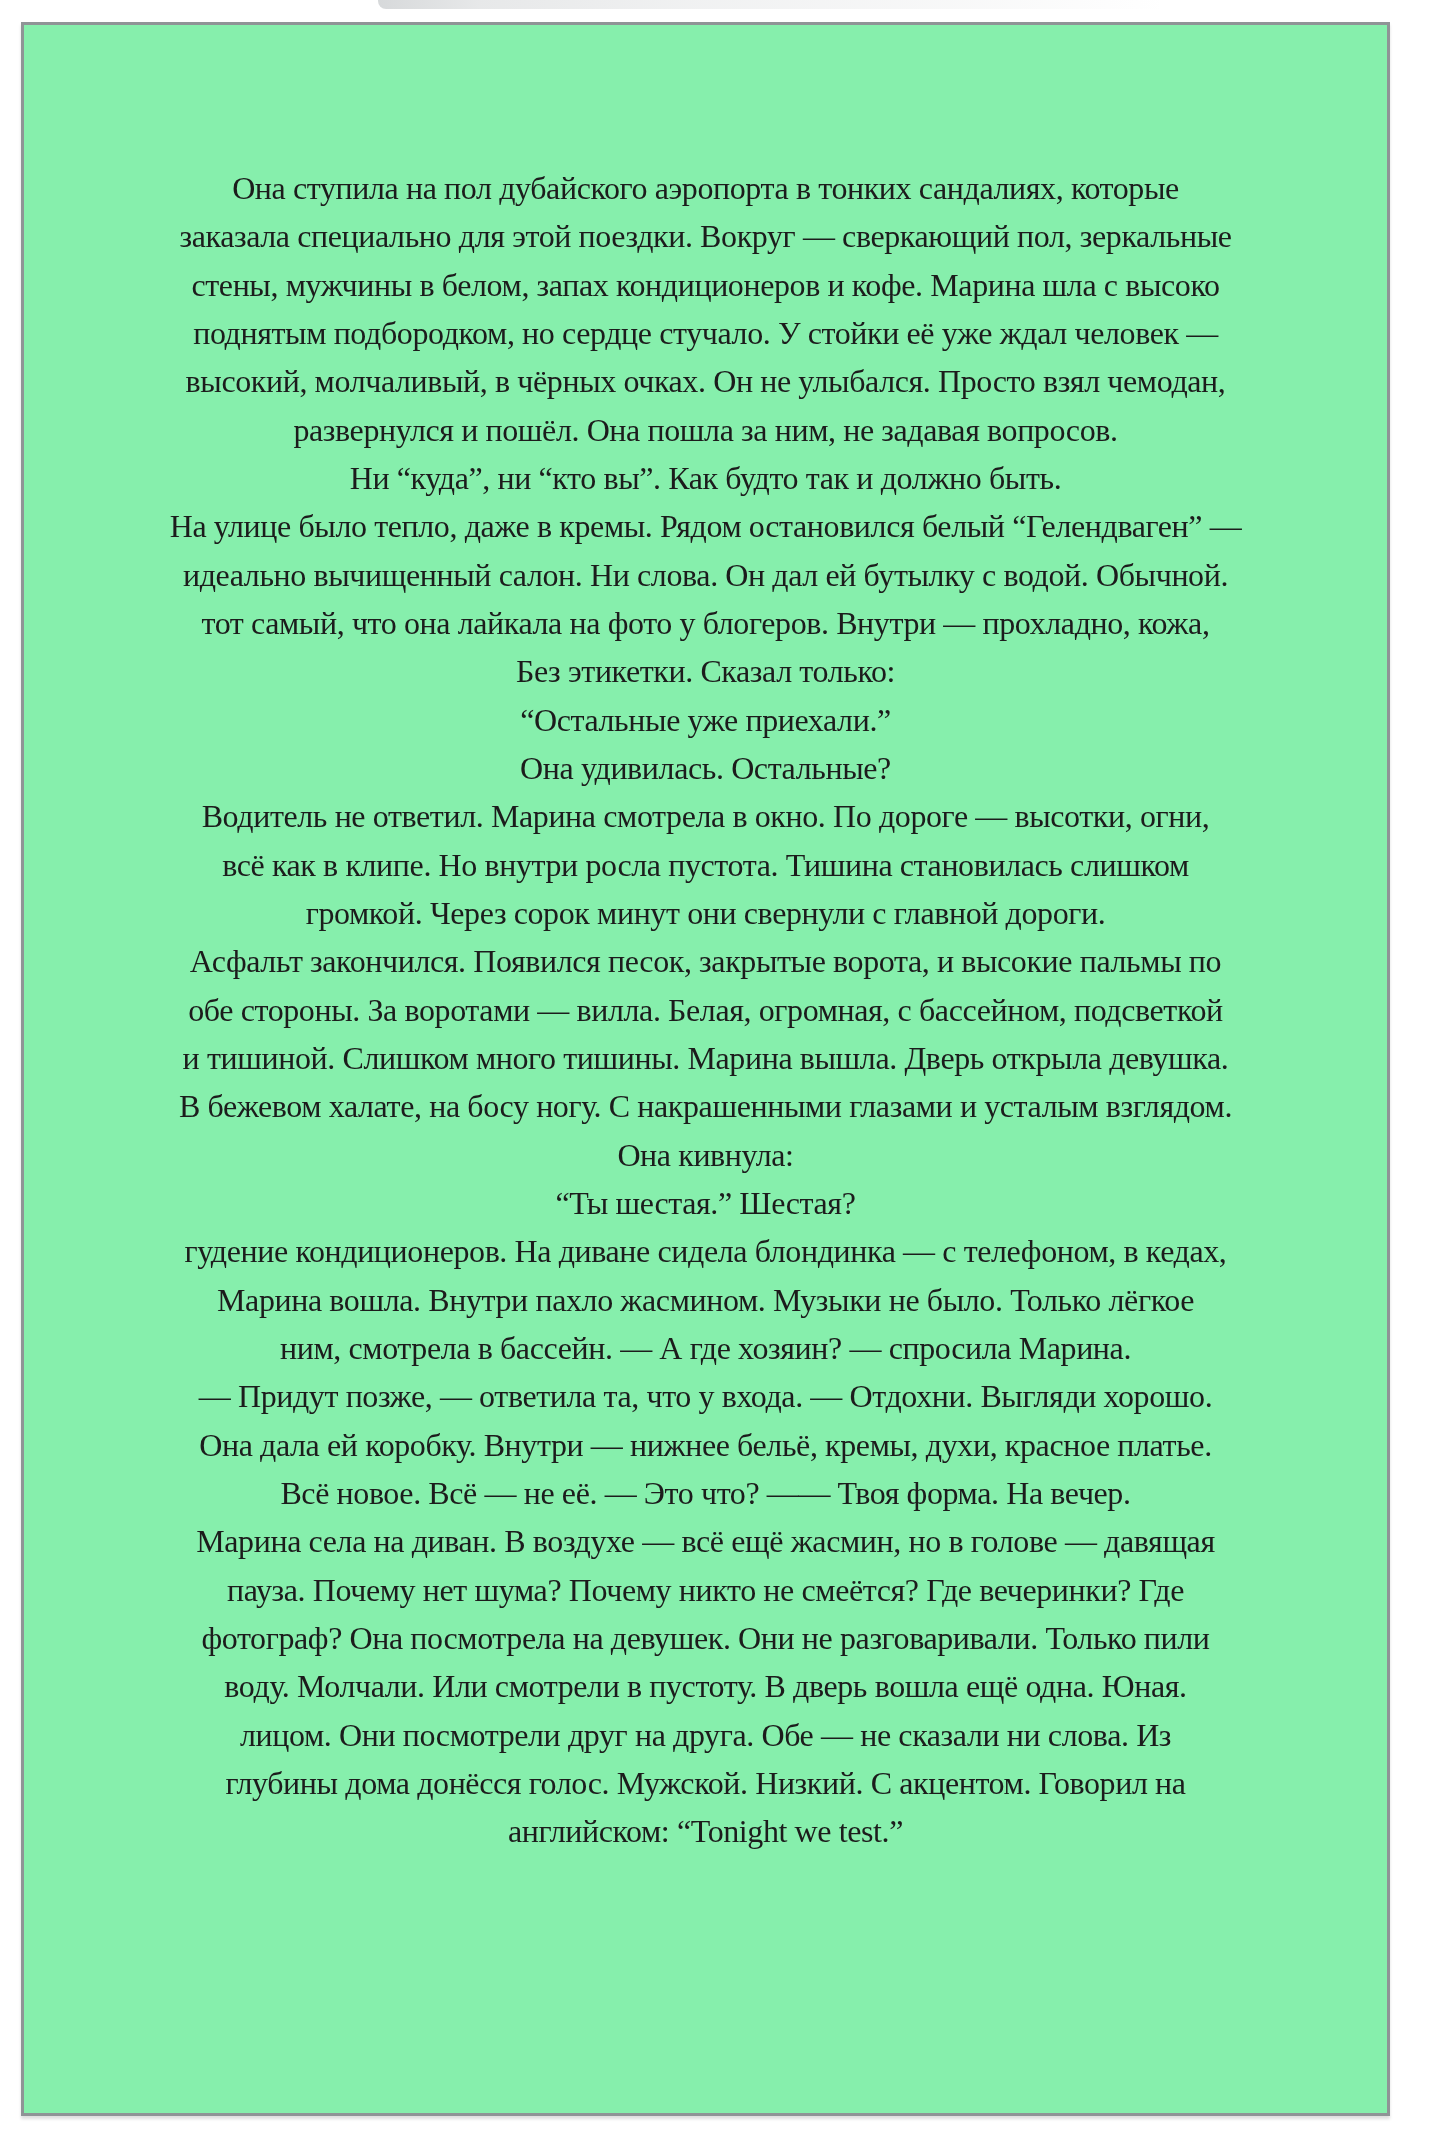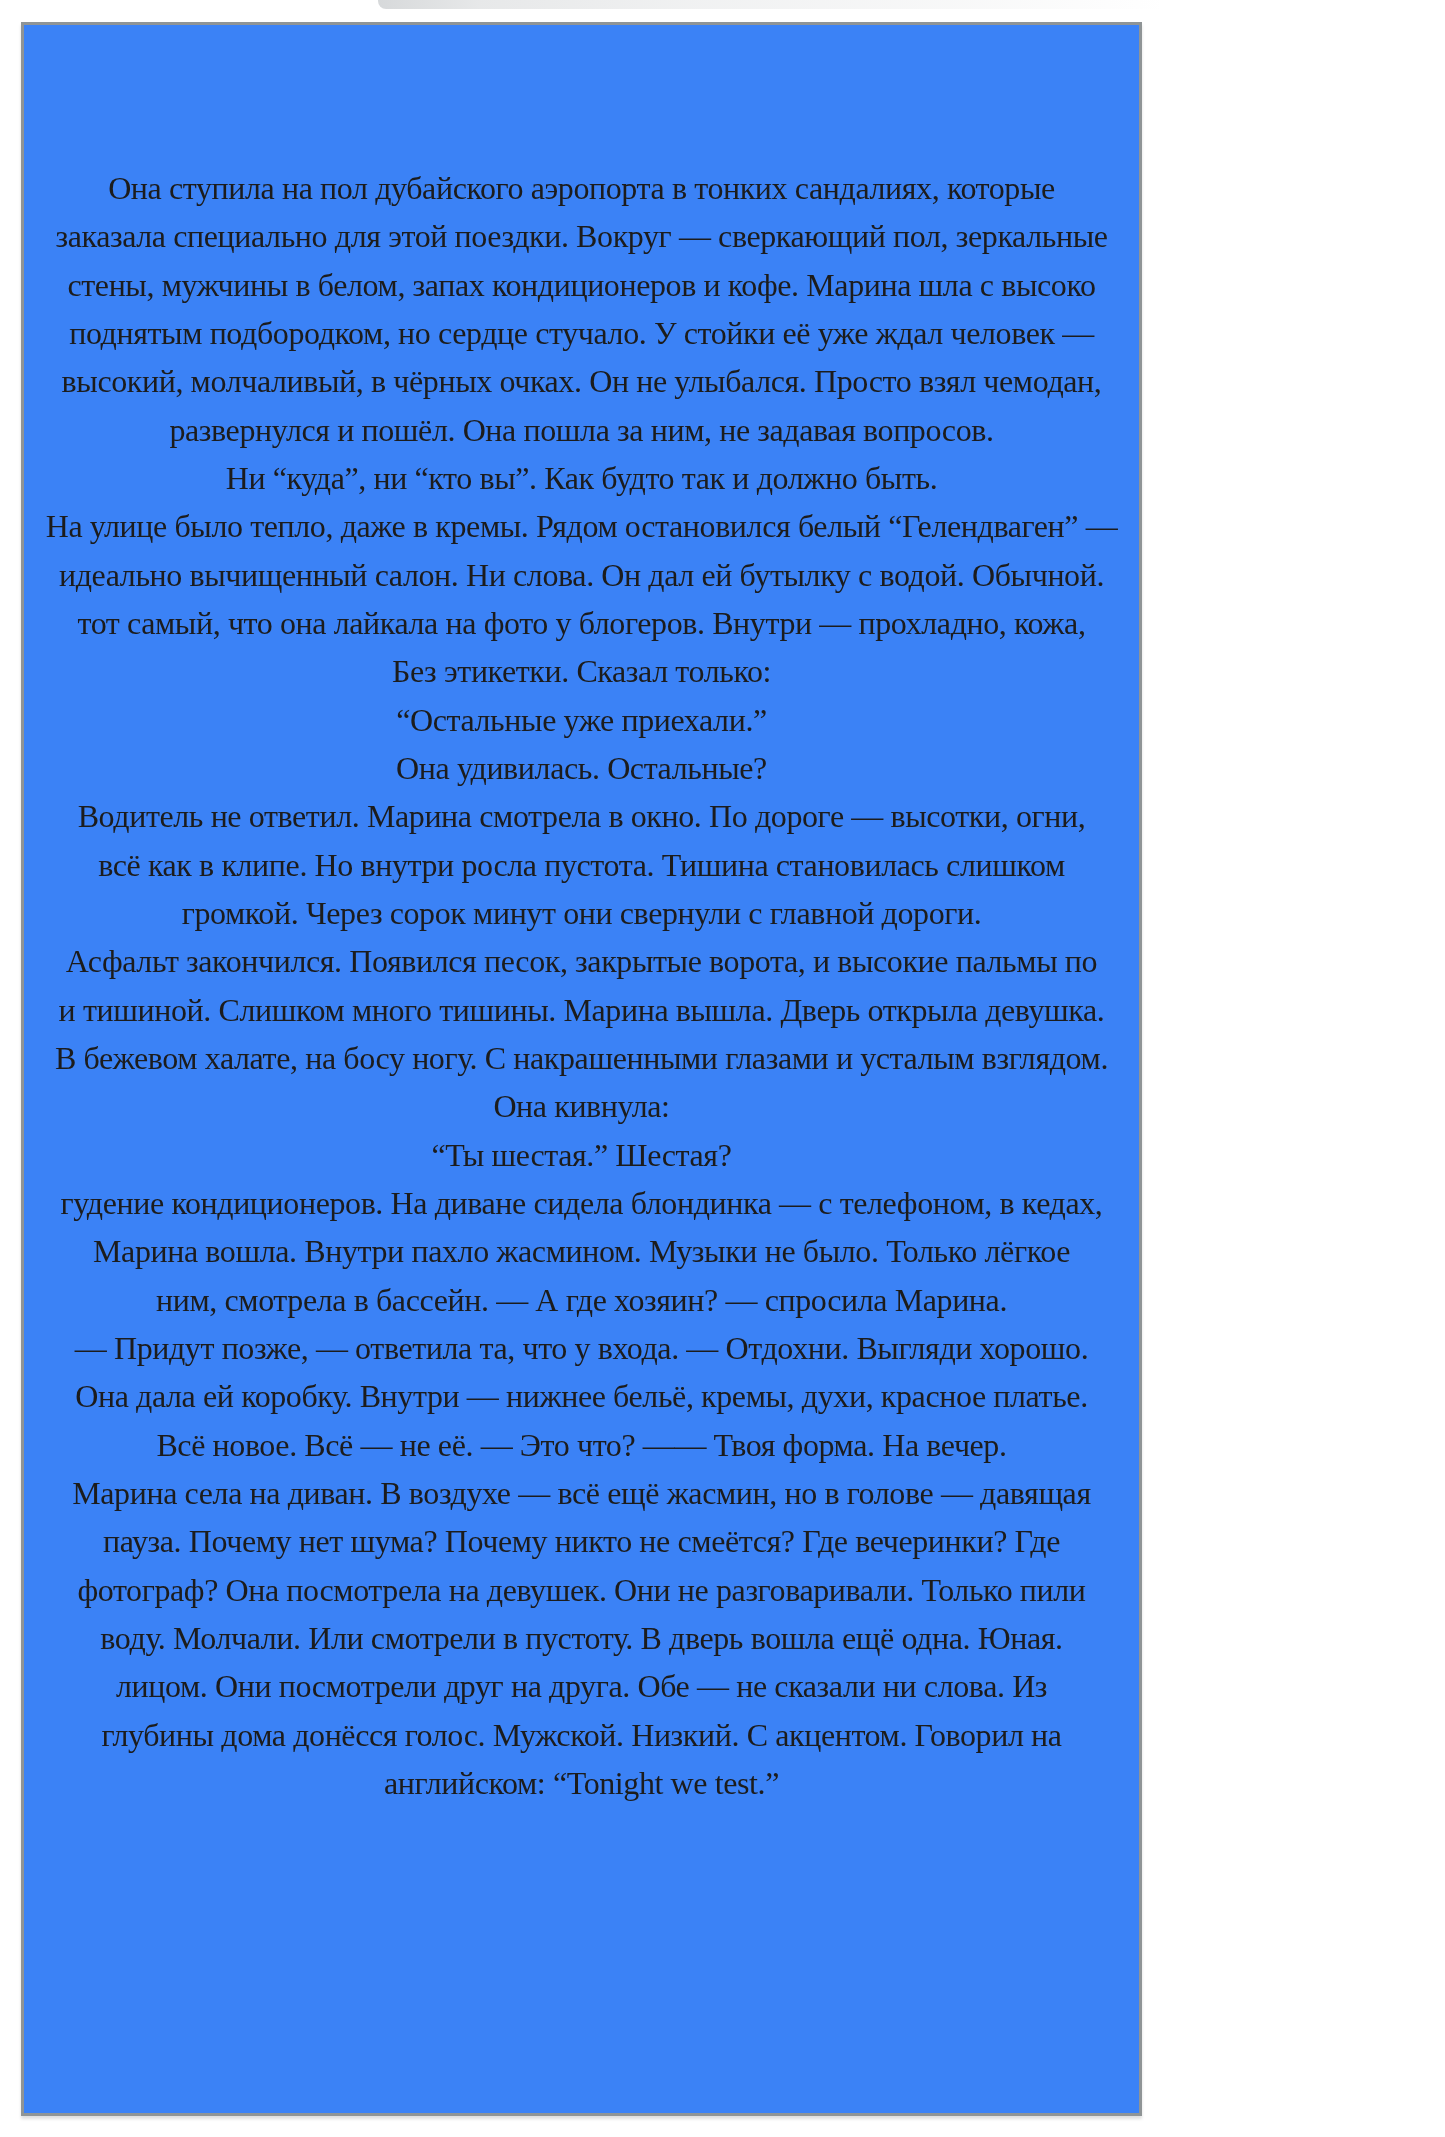--- a/index.html
+++ b/index.html
@@ -37,11 +37,11 @@
     position: absolute;
     left: 21px;
     top: 22px;
-    width: 1121px;
+    width: 1369px;
     height: 2094px;
     box-sizing: border-box;
     border: 3px solid var(--border-color, #8f9496);
-    background: #3b82f6;
+    background: #86efac;
     box-shadow: 0 3px 3px rgba(0,0,0,0.13);
   }
   .text-block {

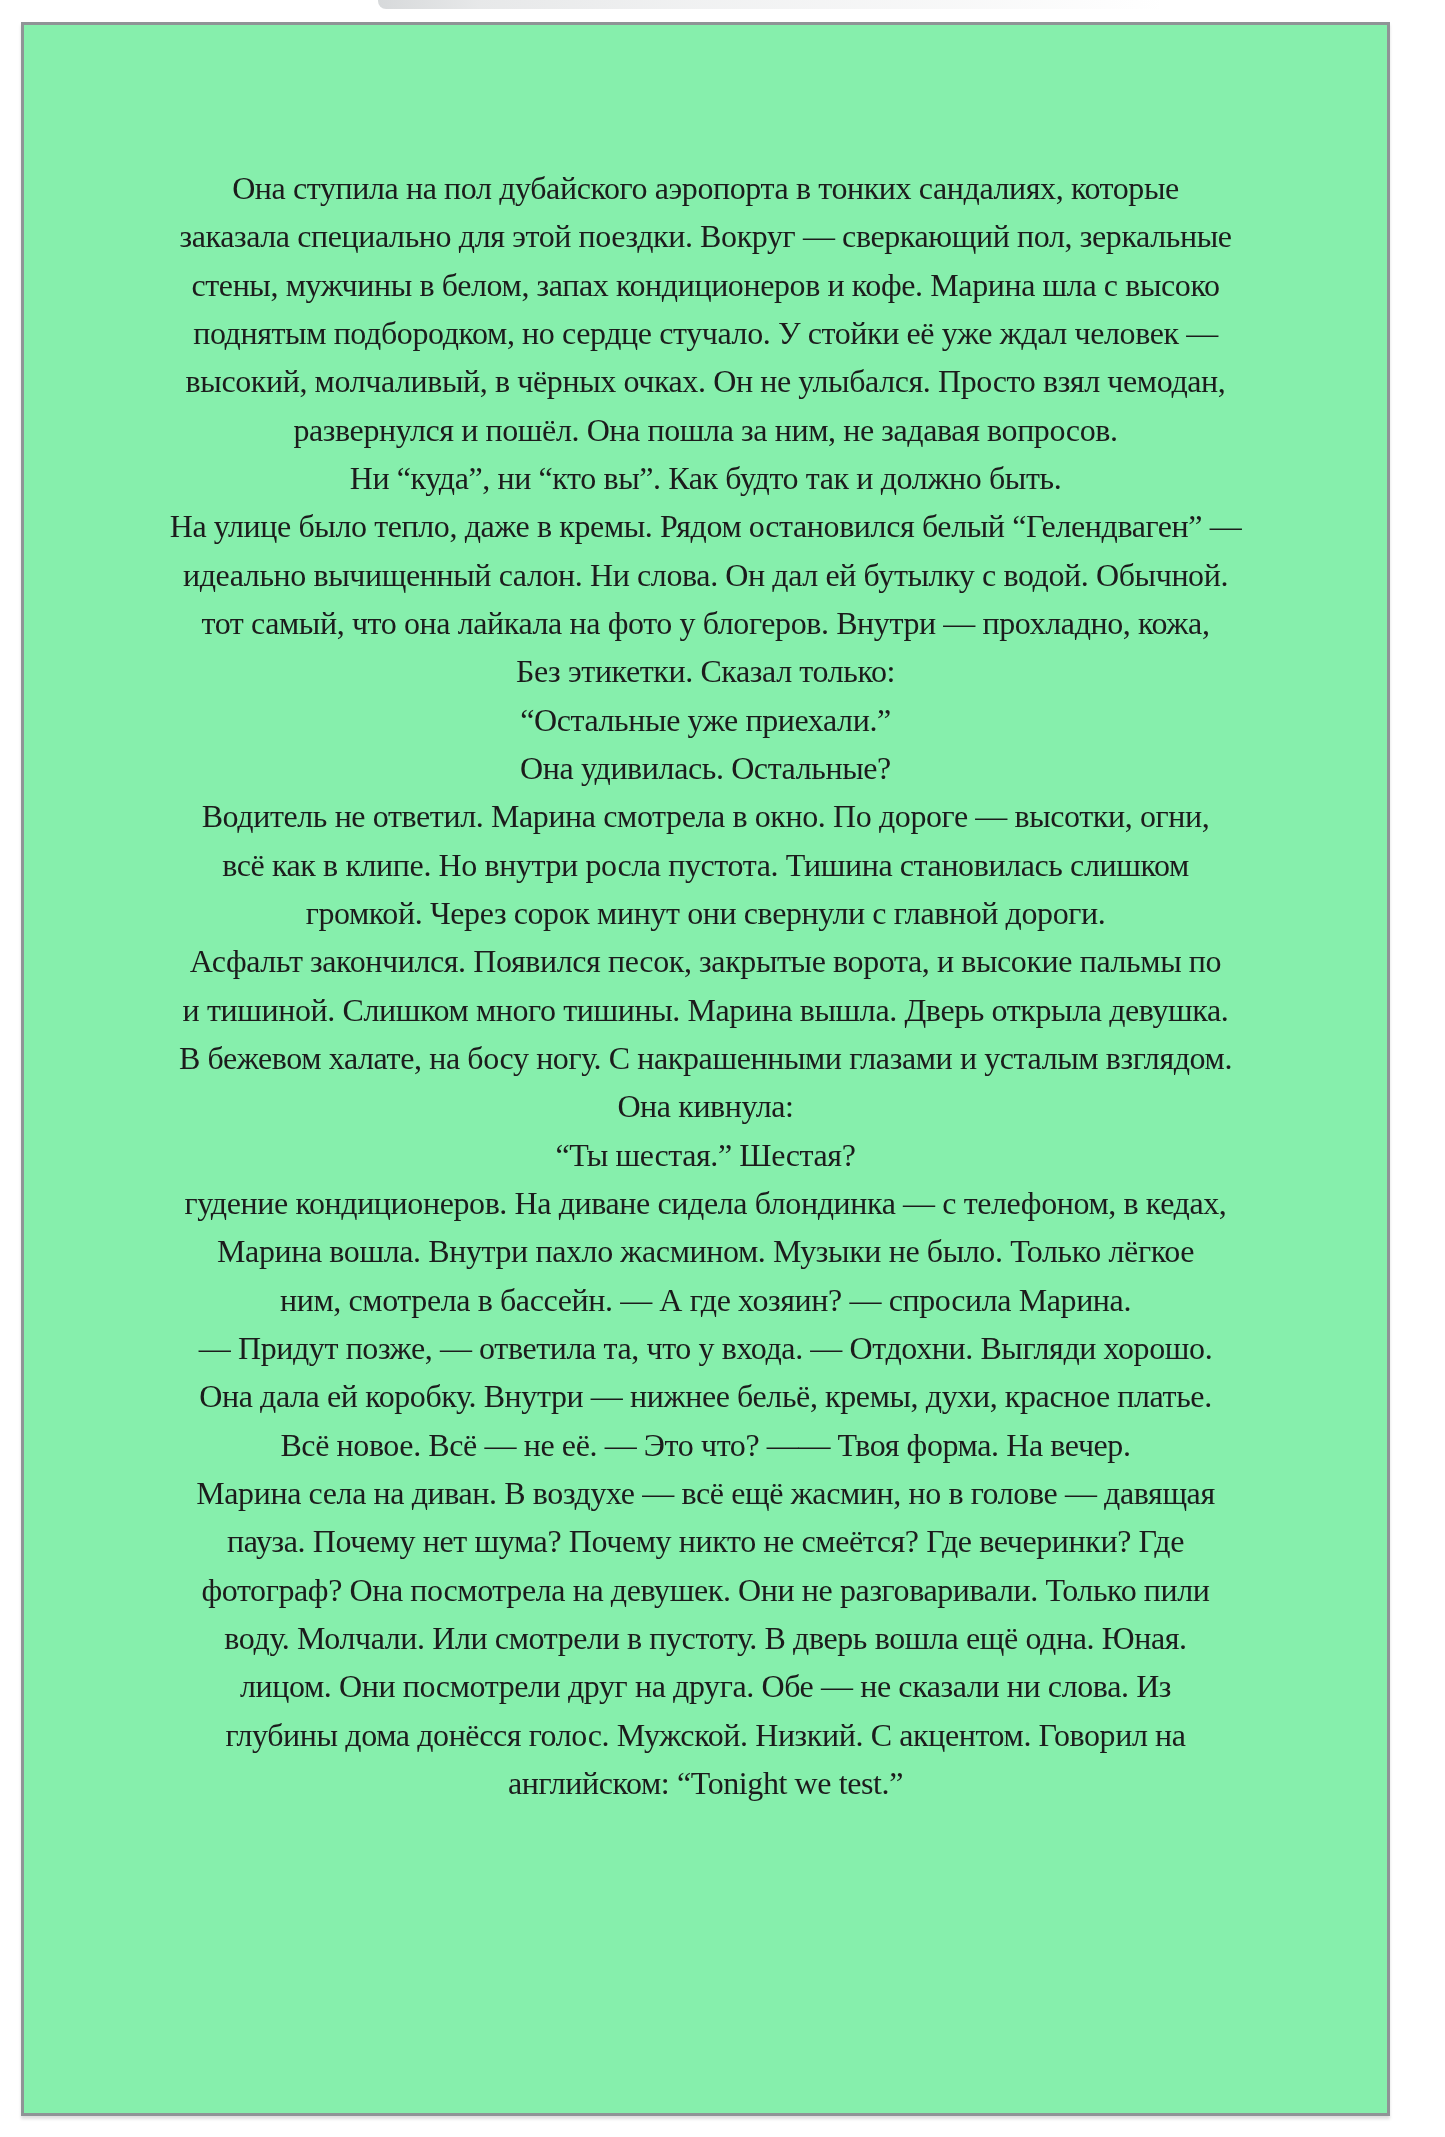--- a/index.html
+++ b/index.html
@@ -85,6 +85,7 @@
         <div class="text-line">всё как в клипе. Но внутри росла пустота. Тишина становилась слишком</div>
         <div class="text-line">громкой. Через сорок минут они свернули с главной дороги.</div>
         <div class="text-line">Асфальт закончился. Появился песок, закрытые ворота, и высокие пальмы по</div>
+        <div class="text-line">обе стороны. За воротами — вилла. Белая, огромная, с бассейном, подсветкой</div>
         <div class="text-line">и тишиной. Слишком много тишины. Марина вышла. Дверь открыла девушка.</div>
         <div class="text-line">В бежевом халате, на босу ногу. С накрашенными глазами и усталым взглядом.</div>
         <div class="text-line">Она кивнула:</div>

